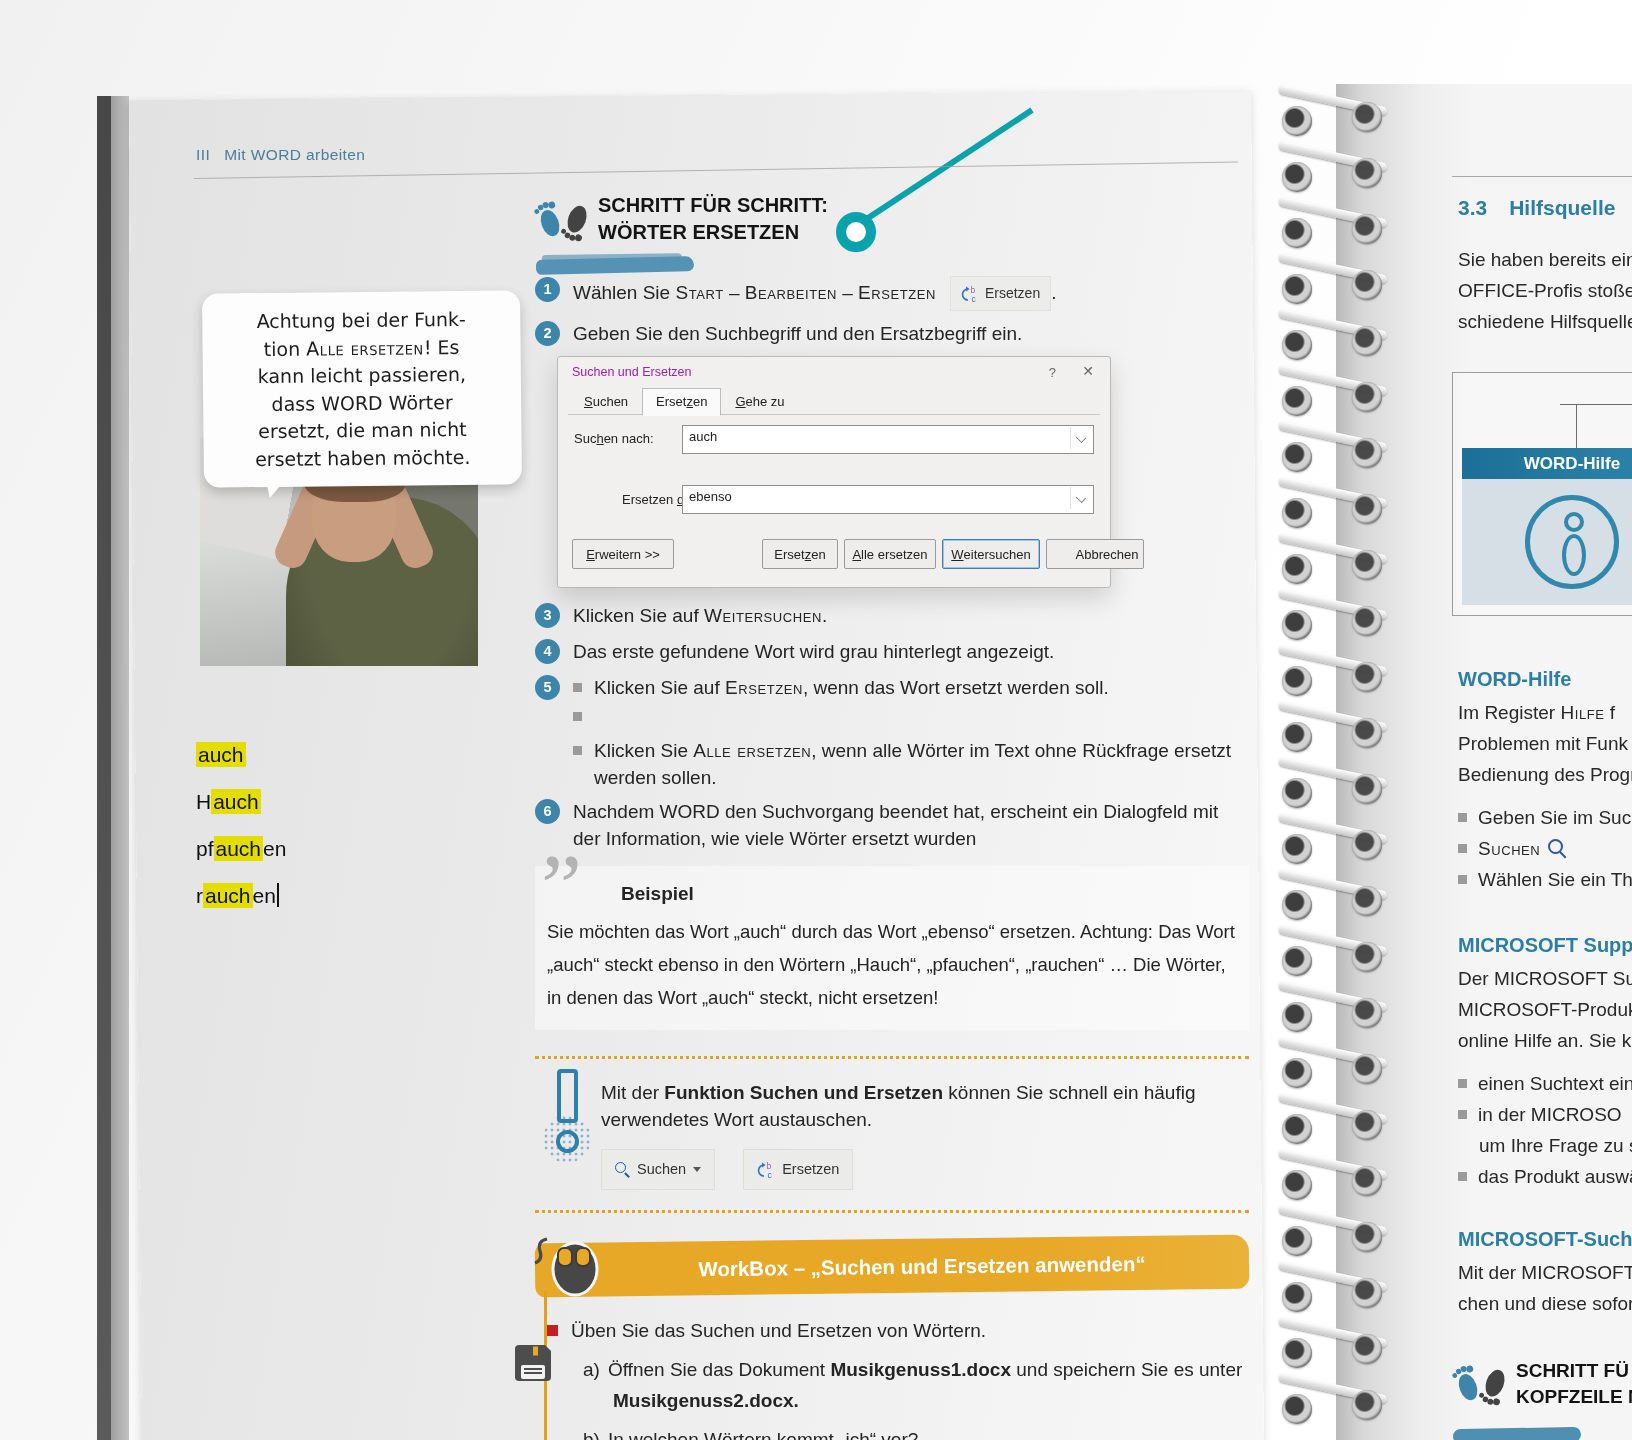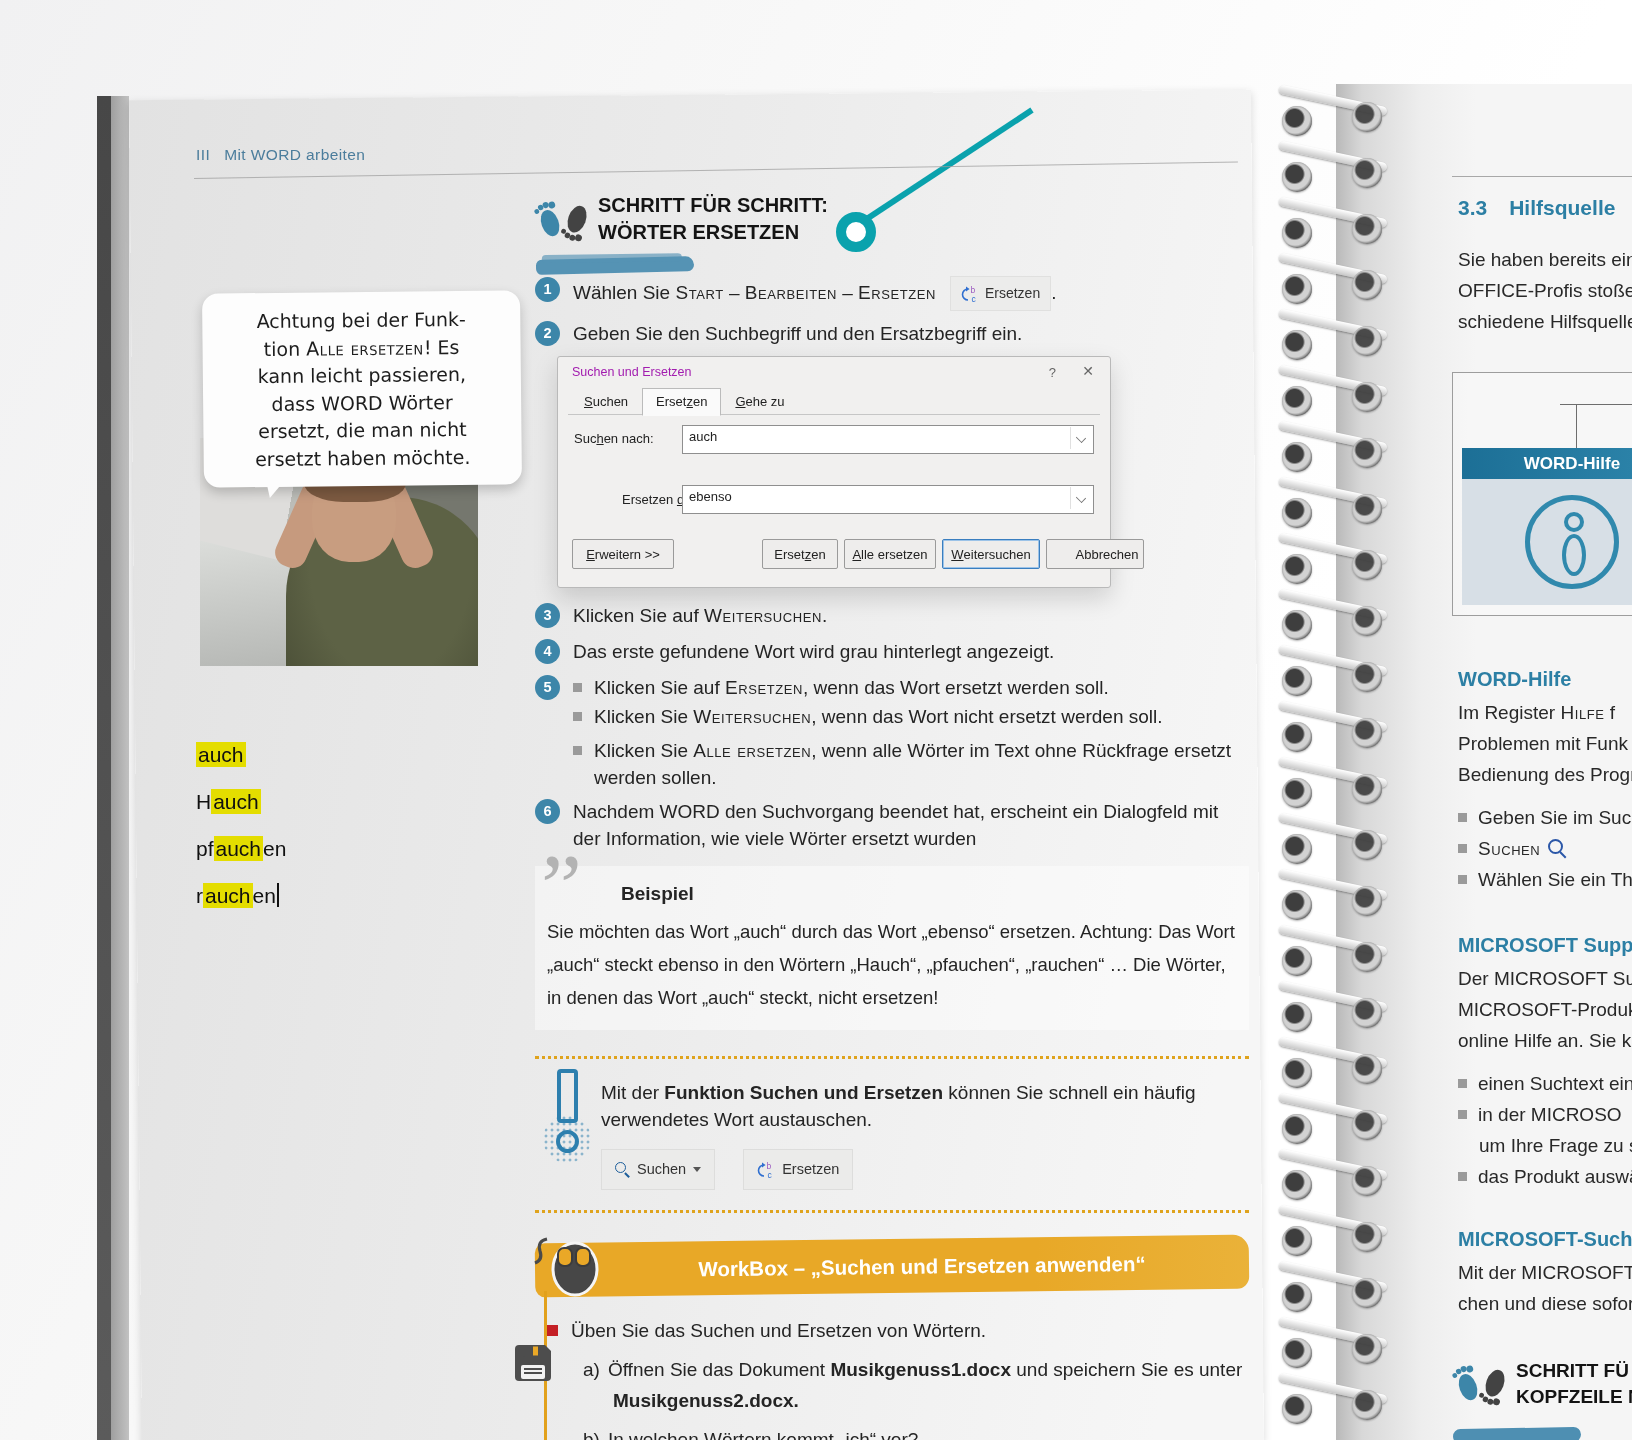--- a/index.html
+++ b/index.html
@@ -440,7 +440,7 @@
       <span class="badge">5</span>
       <span class="step-text"><span class="sq"></span><span><span>Klicken Sie auf </span><span class="sc">Ersetzen</span><span>, wenn das Wort ersetzt werden soll.</span></span></span>
     </div>
-    <div class="bullet-line"><span class="sq"></span><span><span>Klicken Sie </span><span class="sc">Weitersuchen</span><span>, wenn das Wort nicht ersetzt werden soll.</span></span></div>
+    <div class="bullet-line"><span class="sq"></span></div>
     <div class="bullet-line"><span class="sq"></span><span><span>Klicken Sie </span><span class="sc">Alle ersetzen</span><span>, wenn alle Wörter im Text ohne Rückfrage ersetzt werden sollen.</span></span></div>
     <div class="step" style="margin-top:6px;">
       <span class="badge">6</span>

